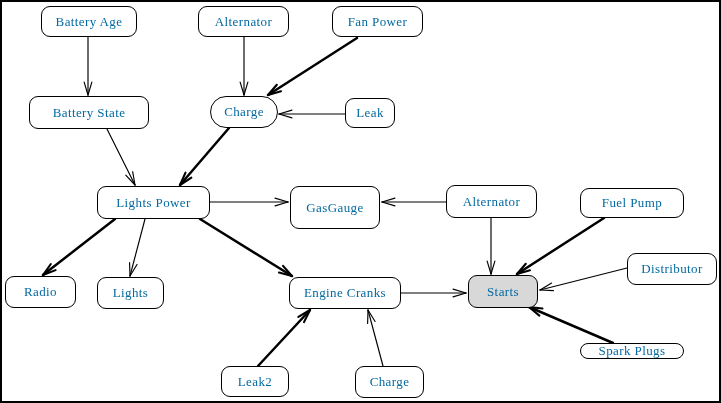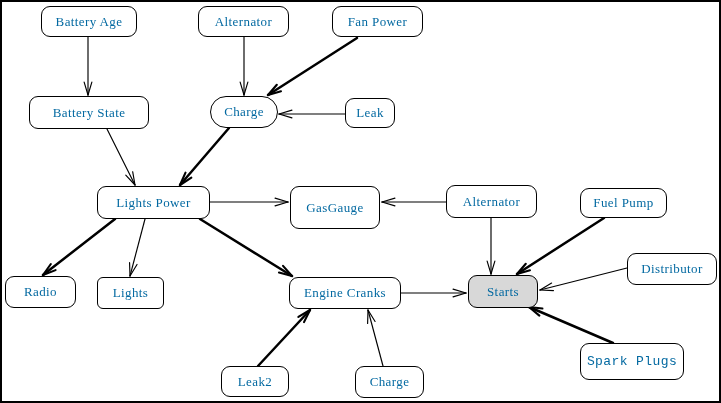--- a/index.html
+++ b/index.html
@@ -151,7 +151,7 @@
       <div class="node" style="left: 444px; top: 183px; width: 91px; height: 33px; background: rgb(255, 255, 255);">
         <span>Alternator</span>
       </div>
-      <div class="node" style="left: 578px; top: 186px; width: 87px; height: 30px; background: rgb(255, 255, 255);">
+      <div class="node" style="left: 578px; top: 186px; width: 104px; height: 30px; background: rgb(255, 255, 255);">
         <span>Fuel Pump</span>
       </div>
       <div class="node" style="left: 3px; top: 274px; width: 71px; height: 32px; background: rgb(255, 255, 255);">

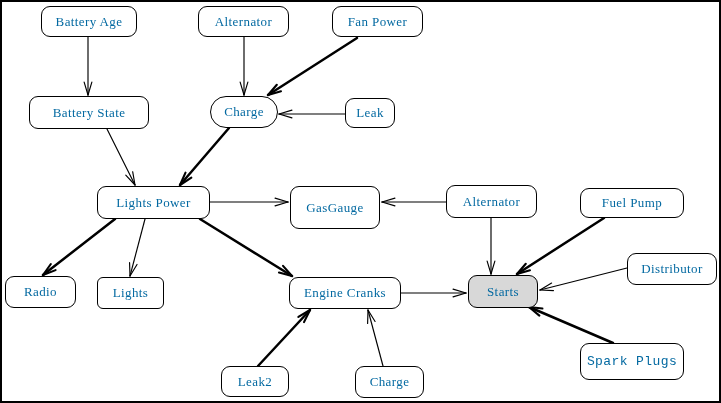--- a/index.html
+++ b/index.html
@@ -157,7 +157,7 @@
       <div class="node" style="left: 3px; top: 274px; width: 71px; height: 32px; background: rgb(255, 255, 255);">
         <span>Radio</span>
       </div>
-      <div class="node" style="left: 95px; top: 275px; width: 67px; height: 32px; background: rgb(255, 255, 255); border-radius: 6px;">
+      <div class="node" style="left: 95px; top: 275px; width: 67px; height: 32px; background: rgb(255, 255, 255);">
         <span>Lights</span>
       </div>
       <div class="node" style="left: 287px; top: 275px; width: 112px; height: 32px; background: rgb(255, 255, 255); text-align: center;">

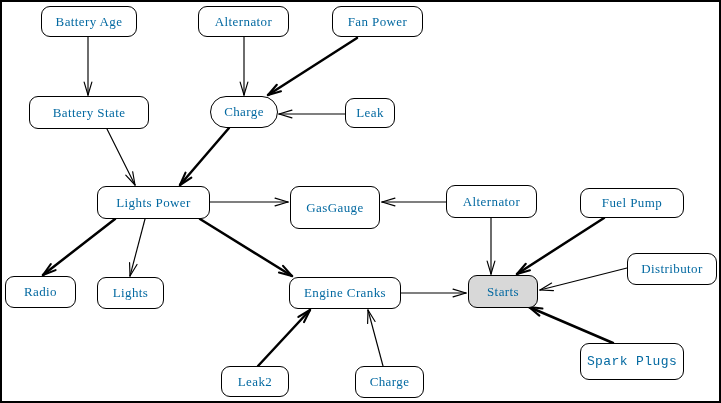--- a/index.html
+++ b/index.html
@@ -169,7 +169,7 @@
       <div class="node" style="left: 625px; top: 251px; width: 90px; height: 32px; background: rgb(255, 255, 255); text-align: right;">
         <span>Distributor</span>
       </div>
-      <div class="node" style="left: 578px; top: 341px; width: 104px; height: 37px; background: rgb(255, 255, 255); font-family: Liberation Mono, monospace;">
+      <div class="node" style="left: 578px; top: 341px; width: 104px; height: 16px; background: rgb(255, 255, 255);">
         <span>Spark Plugs</span>
       </div>
       <div class="node" style="left: 219px; top: 364px; width: 68px; height: 31px; background: rgb(255, 255, 255);">

